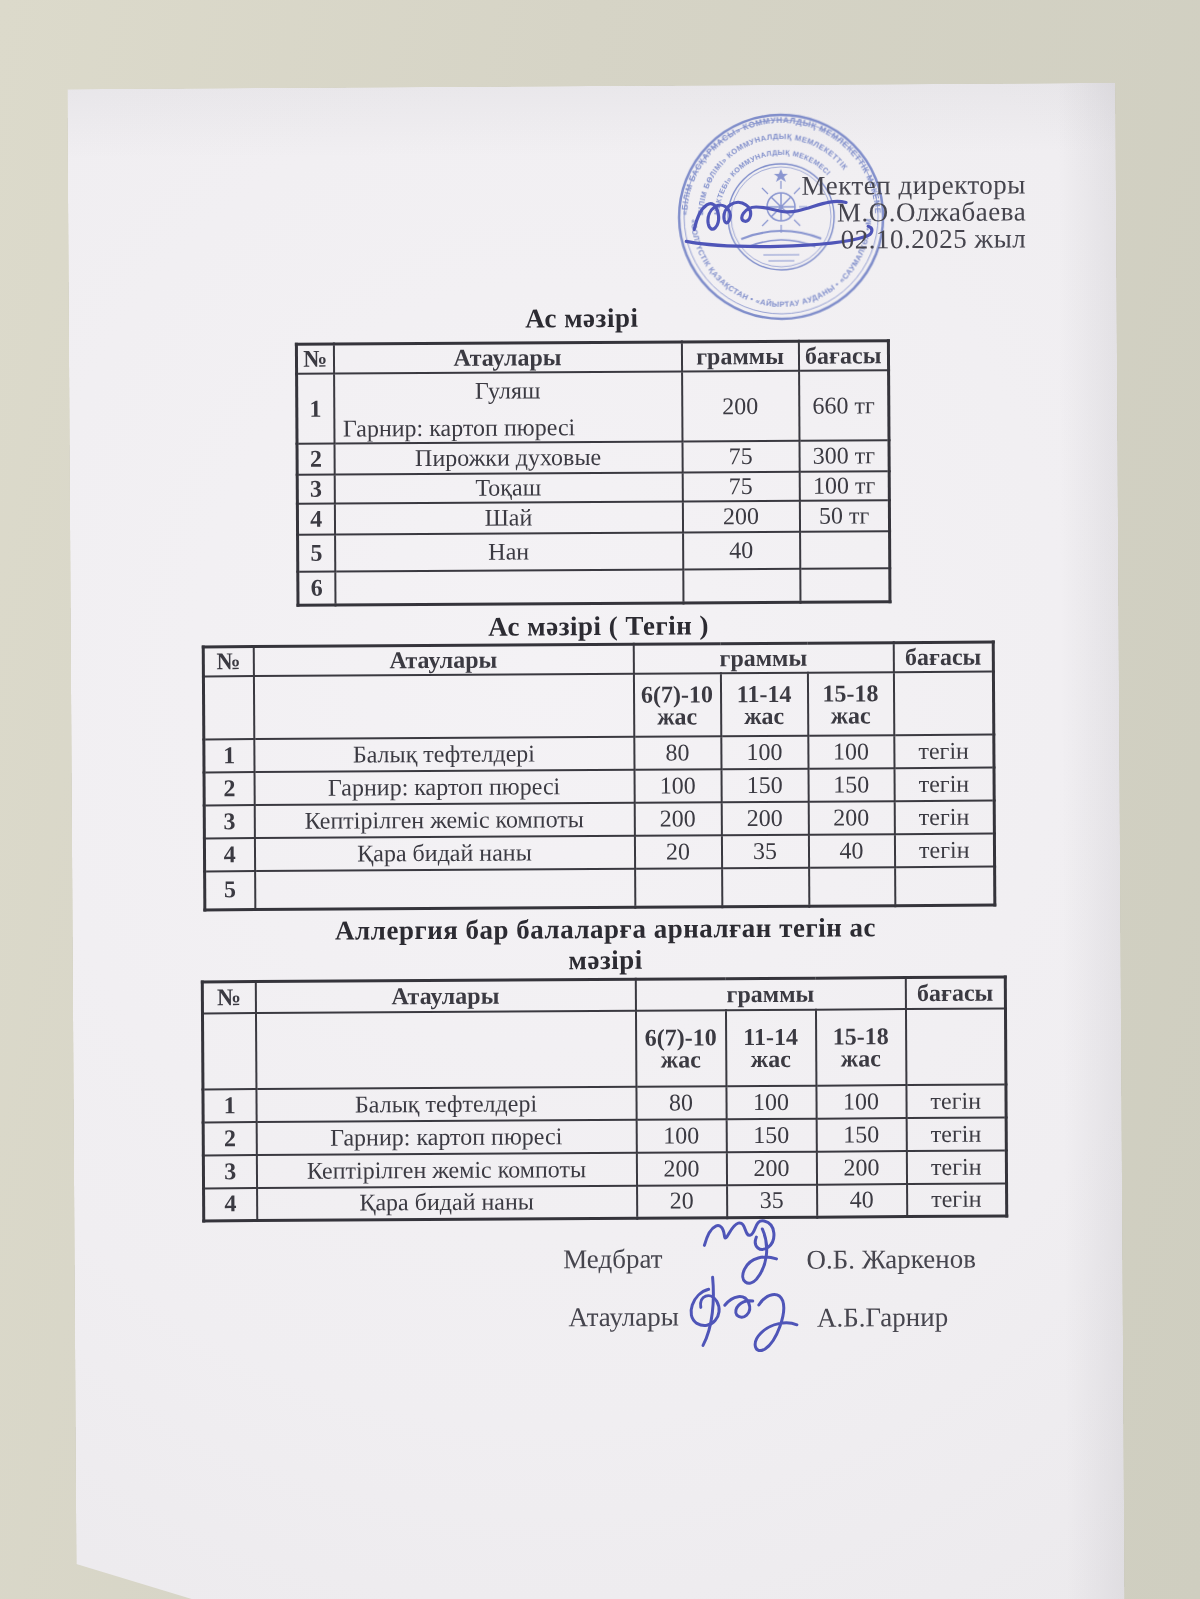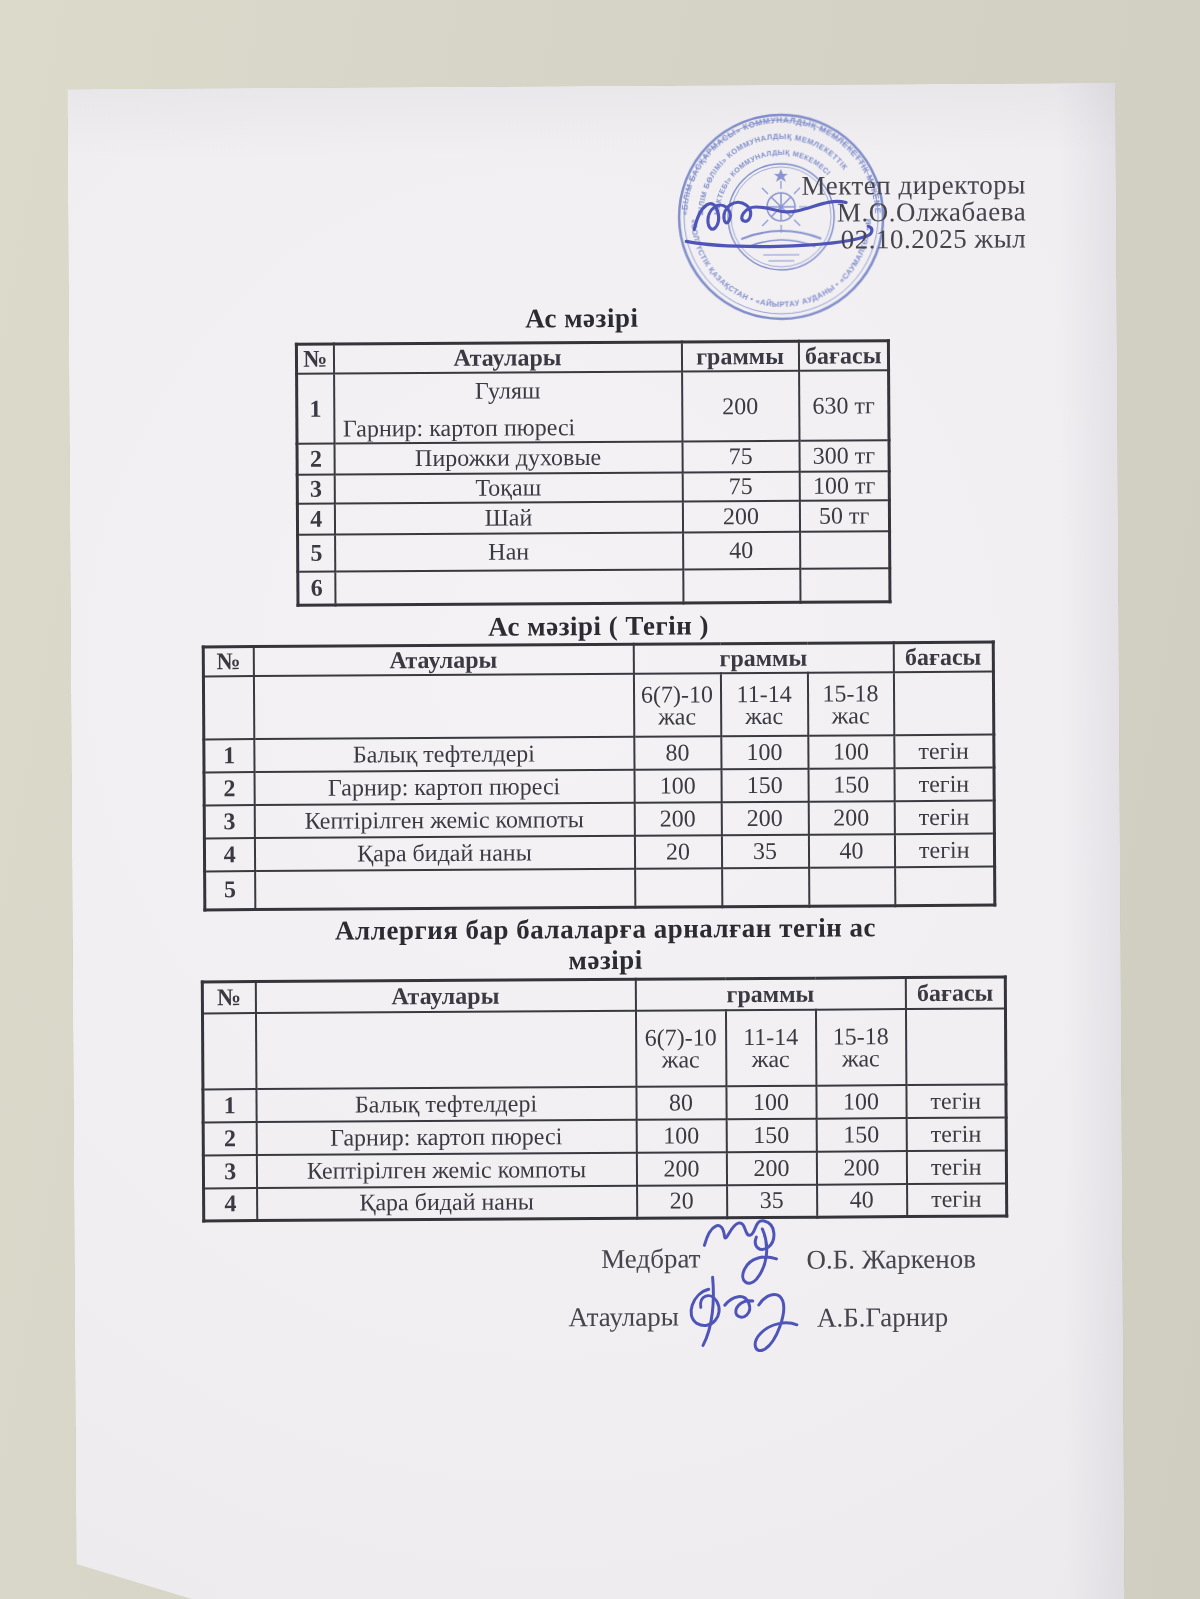--- a/index.html
+++ b/index.html
@@ -120,7 +120,7 @@
           <span class="dish2">Гарнир: картоп пюресі</span>
         </td>
         <td class="top">200</td>
-        <td class="top">630 тг</td>
+        <td class="top">660 тг</td>
       </tr>
       <tr class="h31">
         <td class="hd">2</td>

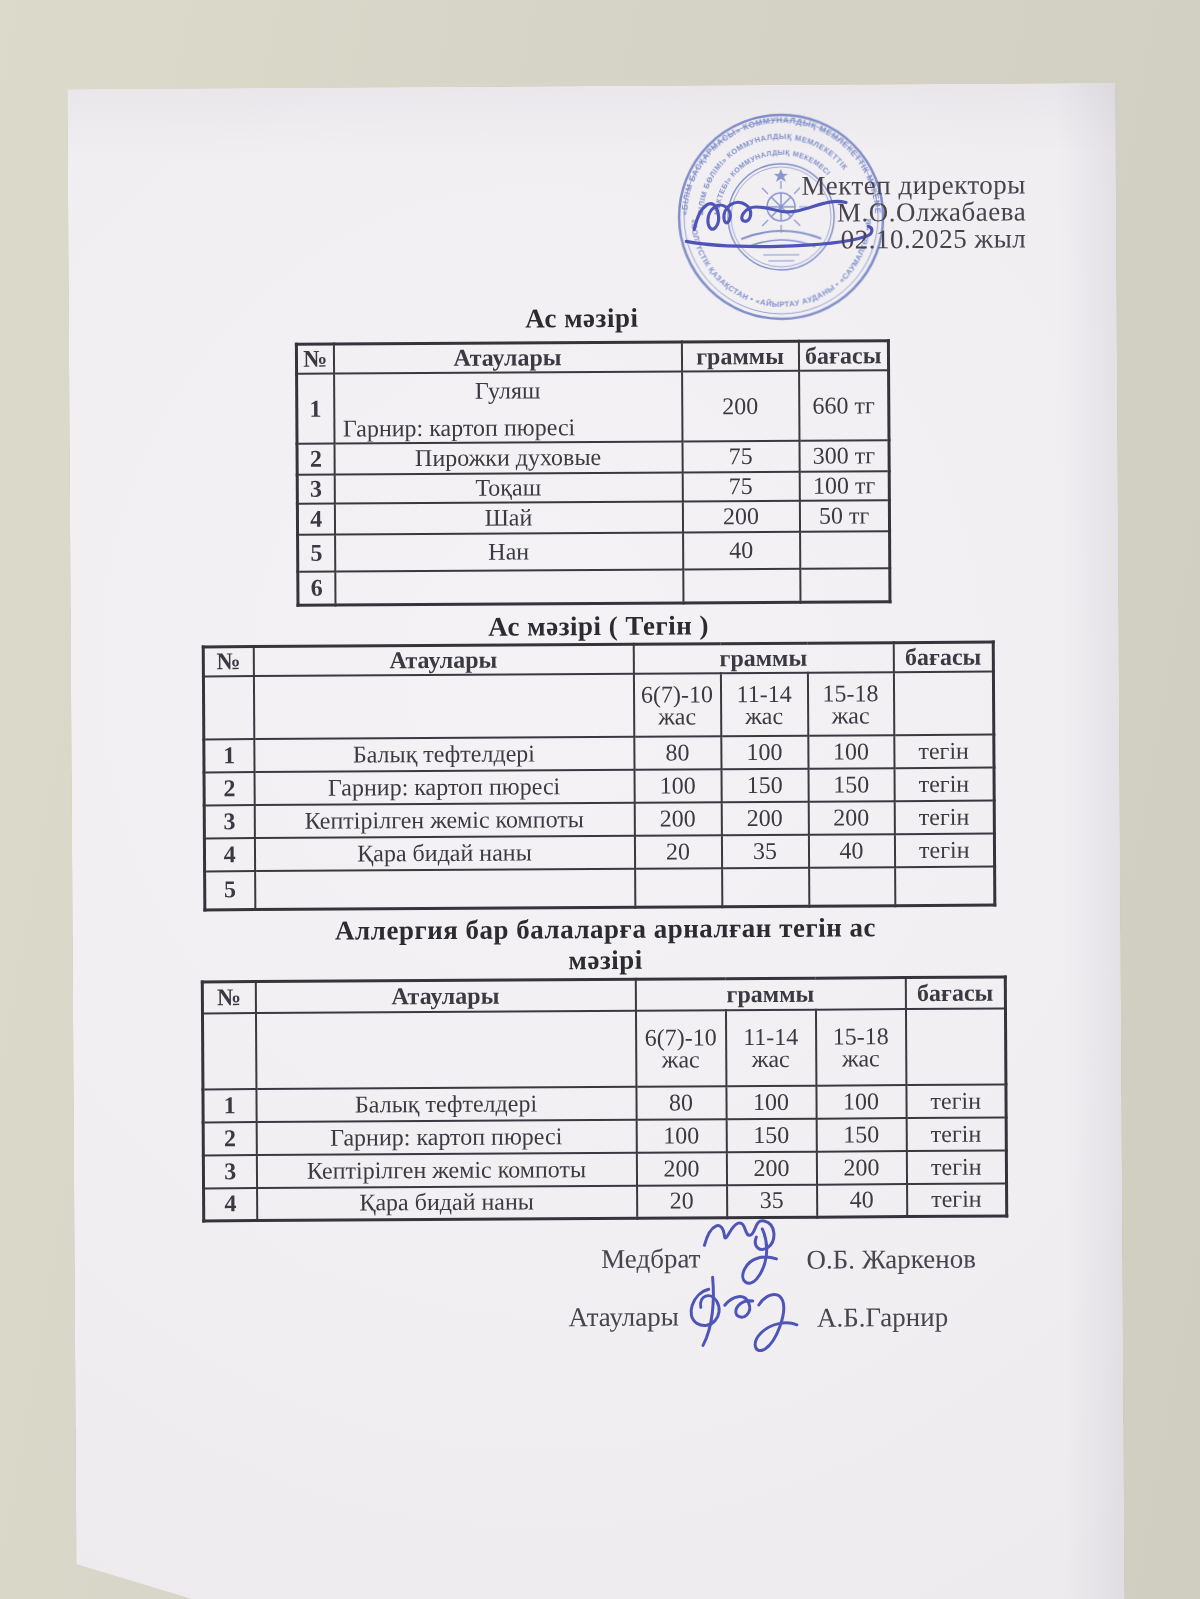--- a/index.html
+++ b/index.html
@@ -35,7 +35,7 @@
     font-size:24px;color:#3b3a42;padding:0;overflow:hidden;}
   table.menu{border:3px solid #35343b;}
   td.hd{font-weight:bold;font-size:23px;color:#29282f;}
-  td.age{font-weight:normal;font-size:18px;line-height:22px;color:#2c2b32;vertical-align:top;padding-top:8px;}
+  td.age{font-weight:bold;font-size:18px;line-height:22px;color:#2c2b32;vertical-align:top;padding-top:8px;}
   td.top{vertical-align:top;padding-top:4px;}
   .dish2{display:block;text-align:left;padding-left:8px;margin-top:10px;}
   .dish1{display:block;margin-top:4px;}

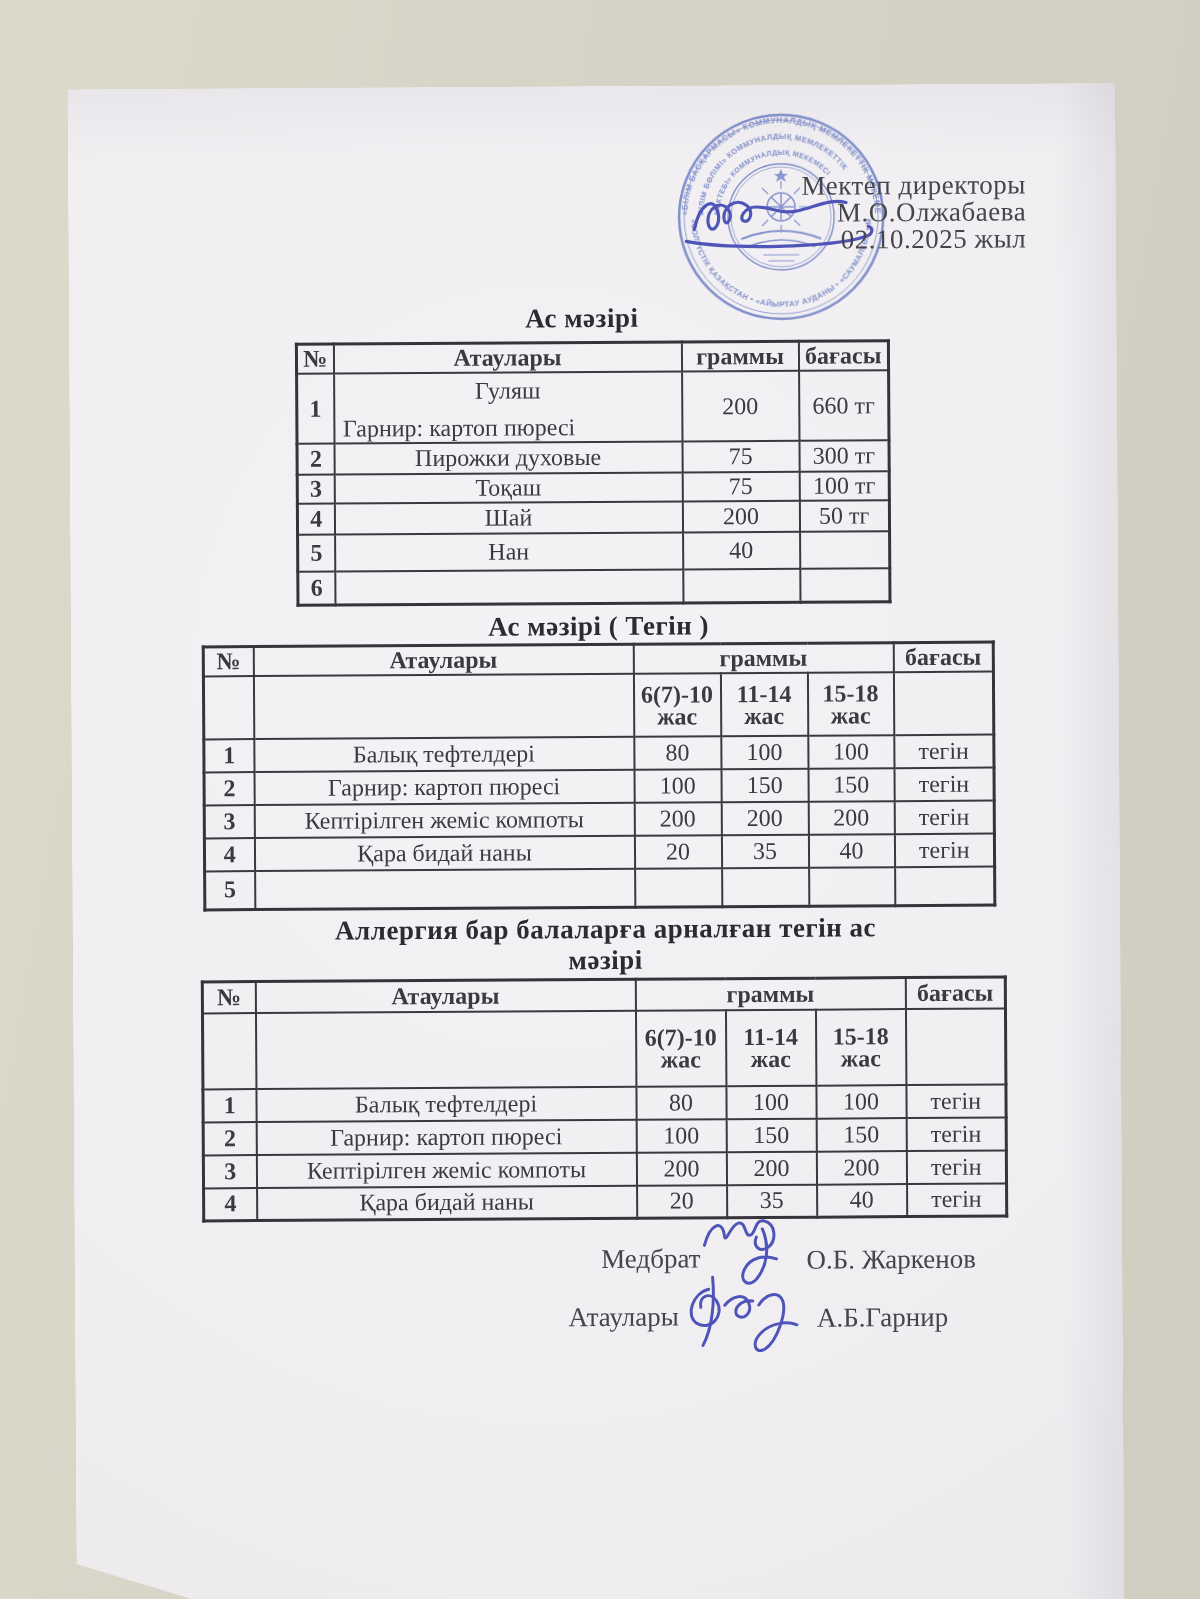--- a/index.html
+++ b/index.html
@@ -285,7 +285,7 @@
     </tbody>
       </table>
 
-    <div class="sig-role" style="left:496px;top:1158px">Медбрат</div>
+    <div class="sig-role" style="left:458px;top:1158px">Медбрат</div>
     <svg class="pen" style="left:618px;top:1122px" width="110" height="85" viewBox="0 0 110 85">
       <g stroke="#4f55b8" stroke-width="3" fill="none" stroke-linecap="round">
         <path d="M 12,38 C 18,16 30,12 32,28 C 33,38 38,18 46,16 C 54,14 52,30 58,28 C 64,26 62,12 72,14 C 84,17 84,34 76,40 C 68,46 60,40 64,30"></path>

